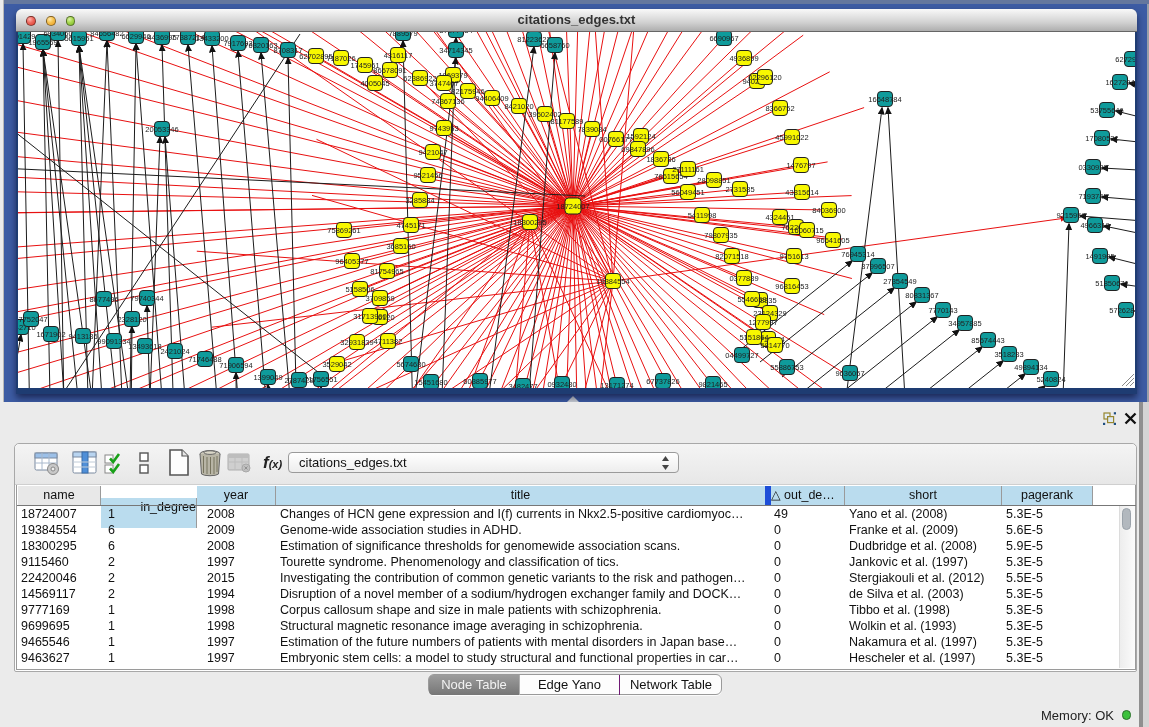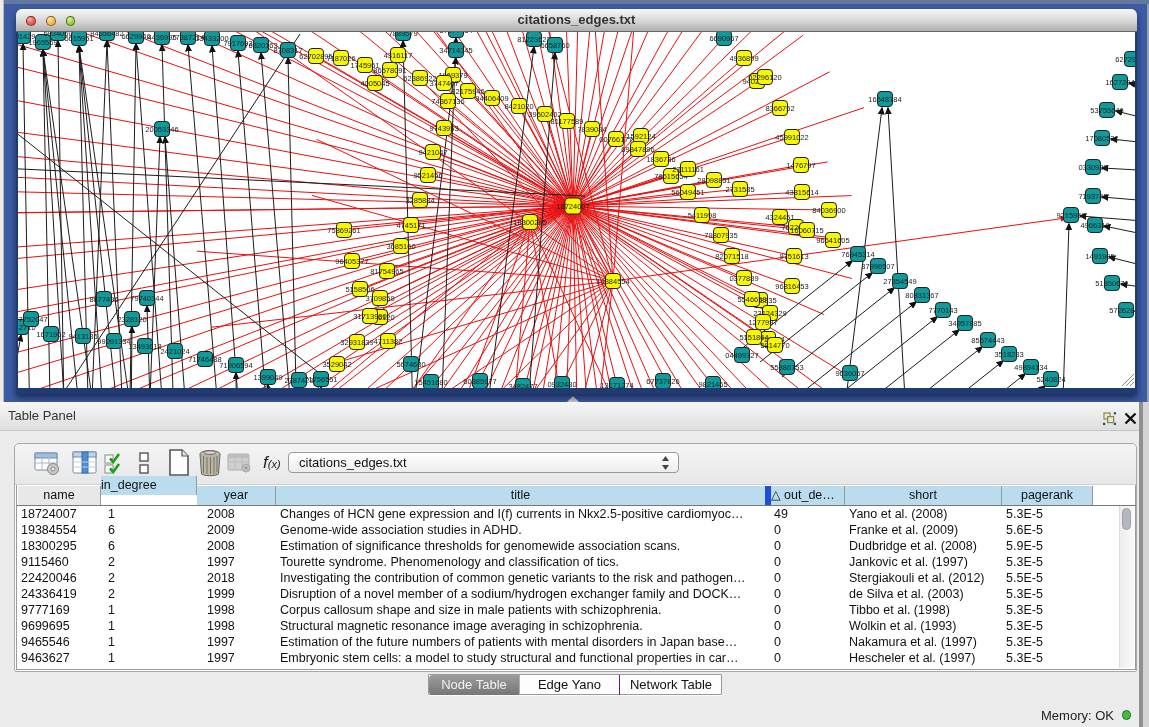--- a/index.html
+++ b/index.html
@@ -555,7 +555,6 @@
  </div>
 </div>
 <div id="panel">
- <div id="phdr">Table Panel</div>
  <svg width="13" height="13" style="position:absolute;left:1103px;top:10px" viewBox="0 0 13 13">
    <rect x="1" y="1" width="6" height="6" fill="#e4edf6" stroke="#97862e" stroke-width="1.2"></rect>
    <rect x="4.6" y="4.6" width="6" height="6" fill="#dce8f4" stroke="#97862e" stroke-width="1.2"></rect>

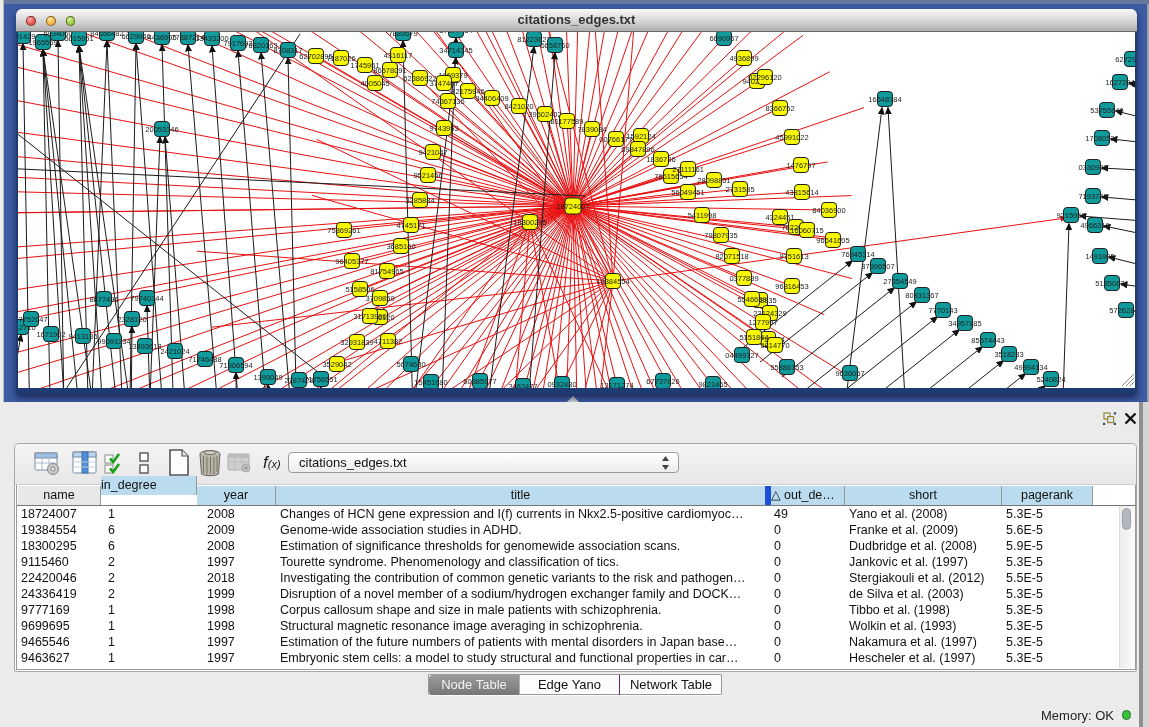--- a/index.html
+++ b/index.html
@@ -607,7 +607,7 @@
           <circle cx="19" cy="16" r="4" fill="#c0c0c0" stroke="#a8a8a8"></circle>
           <path d="M17.5,14.5l3,3m0,-3l-3,3" stroke="#909090"></path>
         </svg>
-<div style="position:absolute;left:248px;top:9px;font-size:15px;font-style:italic;font-weight:normal;color:#222"><span style="font-size:17px">f</span><span style="font-size:11px">(x)</span></div>
+<div style="position:absolute;left:248px;top:9px;font-size:15px;font-style:italic;font-weight:bold;color:#222"><span style="font-size:17px">f</span><span style="font-size:11px">(x)</span></div>
    <div id="combo">citations_edges.txt
      <svg width="9" height="14" style="position:absolute;right:8px;top:3px" viewBox="0 0 9 14">
             <path d="M4.5,0L8,5H1Z" fill="#444"></path>

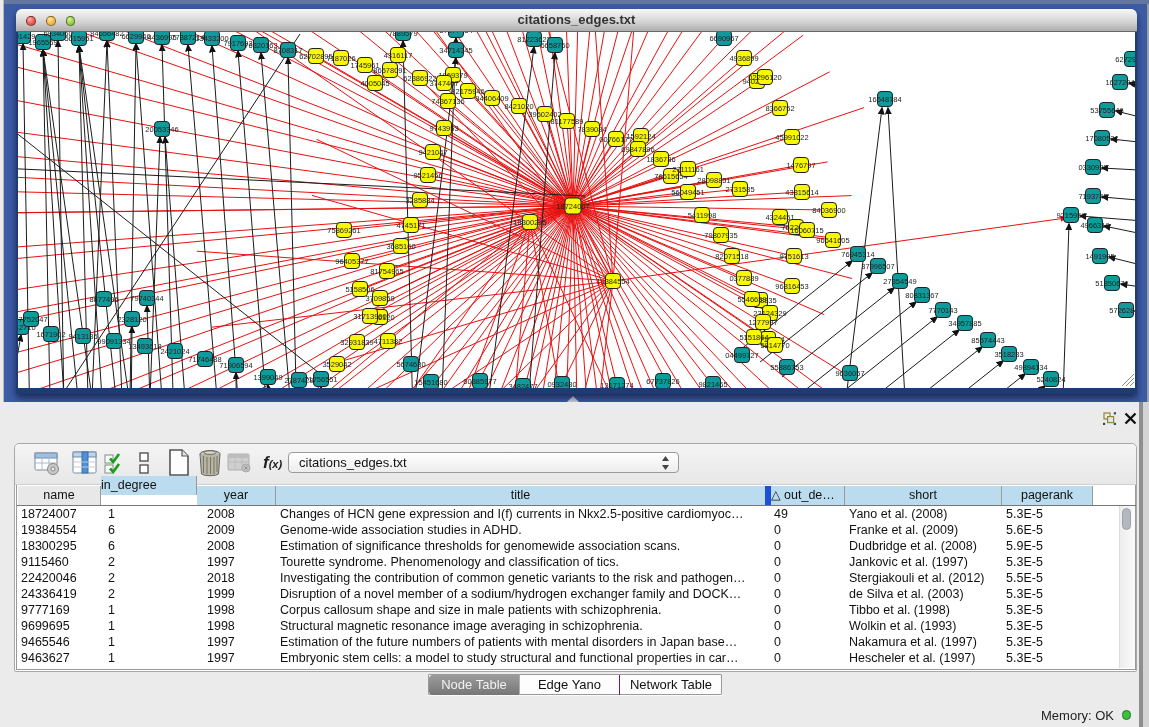--- a/index.html
+++ b/index.html
@@ -629,7 +629,7 @@
 <div style="position:absolute;left:16px;top:485px;width:1120px;height:185px;background:#fff;border:1px solid #9a9a9a;border-top:none;overflow:hidden">
 </div>
 <div style="position:absolute;left:18px;top:486px;width:83px;height:19px;background:#e8e8e8;border-right:1px solid #9a9a9a;text-align:center;line-height:19px;font-size:12.5px;color:#111">name</div>
-<div style="position:absolute;left:101px;top:476px;width:96px;height:19px;background:#badcee;border-right:1px solid #9a9a9a;text-align:left;line-height:19px;font-size:12.5px;color:#111">in_degree</div>
+<div style="position:absolute;left:101px;top:498px;width:96px;height:30px;background:#badcee;border-right:1px solid #9a9a9a;text-align:right;line-height:19px;font-size:12.5px;color:#111">in_degree</div>
 <div style="position:absolute;left:197px;top:486px;width:79px;height:19px;background:#badcee;border-right:1px solid #9a9a9a;text-align:center;line-height:19px;font-size:12.5px;color:#111">year</div>
 <div style="position:absolute;left:276px;top:486px;width:495px;height:19px;background:#badcee;border-right:6px solid #1d4ed8;text-align:center;line-height:19px;font-size:12.5px;color:#111">title</div>
 <div style="position:absolute;left:771px;top:486px;width:74px;height:19px;background:#badcee;border-right:1px solid #9a9a9a;text-align:left;line-height:19px;font-size:12.5px;color:#111">△ out_de…</div>

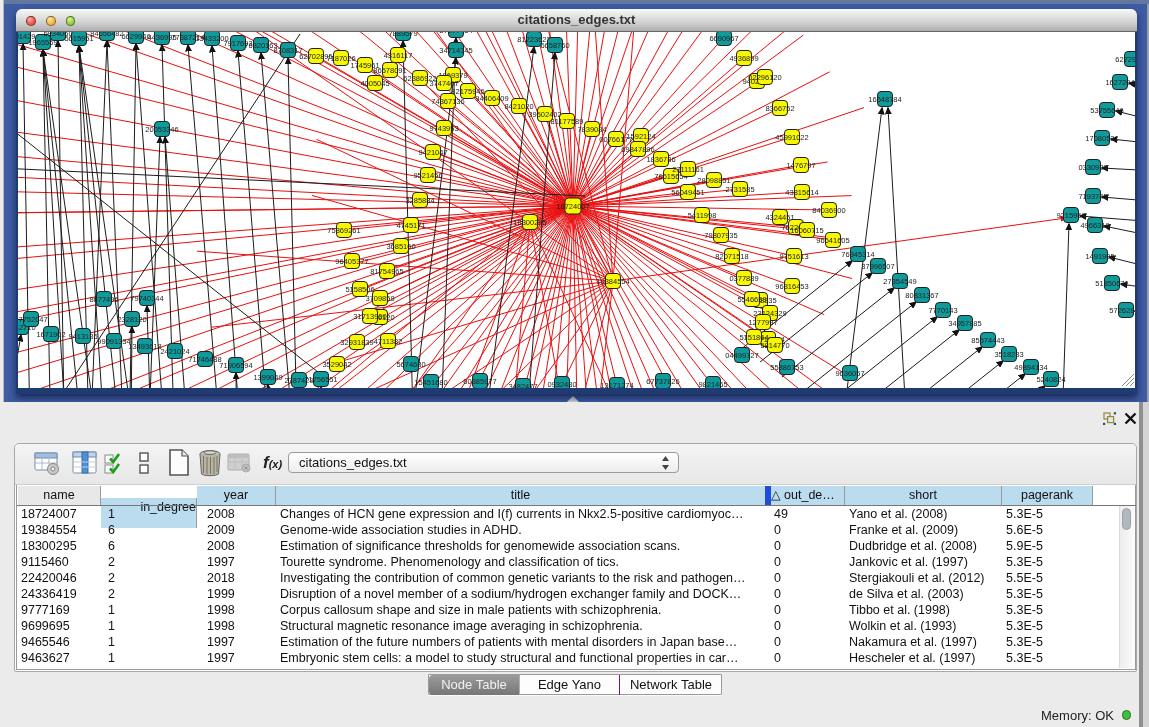--- a/index.html
+++ b/index.html
@@ -667,7 +667,7 @@
     <div style="position:absolute;left:1006px;top:554px;width:85px;height:16px;line-height:16px;overflow:hidden;white-space:nowrap">5.3E-5</div>
 <div style="position:absolute;left:21px;top:570px;width:78px;height:16px;line-height:16px;overflow:hidden;white-space:nowrap">22420046</div>
     <div style="position:absolute;left:108px;top:570px;width:87px;height:16px;line-height:16px;overflow:hidden;white-space:nowrap">2</div>
-    <div style="position:absolute;left:207px;top:570px;width:67px;height:16px;line-height:16px;overflow:hidden;white-space:nowrap">2018</div>
+    <div style="position:absolute;left:207px;top:570px;width:67px;height:16px;line-height:16px;overflow:hidden;white-space:nowrap">2015</div>
     <div style="position:absolute;left:280px;top:570px;width:489px;height:16px;line-height:16px;overflow:hidden;white-space:nowrap">Investigating the contribution of common genetic variants to the risk and pathogen…</div>
     <div style="position:absolute;left:774px;top:570px;width:69px;height:16px;line-height:16px;overflow:hidden;white-space:nowrap">0</div>
     <div style="position:absolute;left:849px;top:570px;width:151px;height:16px;line-height:16px;overflow:hidden;white-space:nowrap">Stergiakouli et al. (2012)</div>

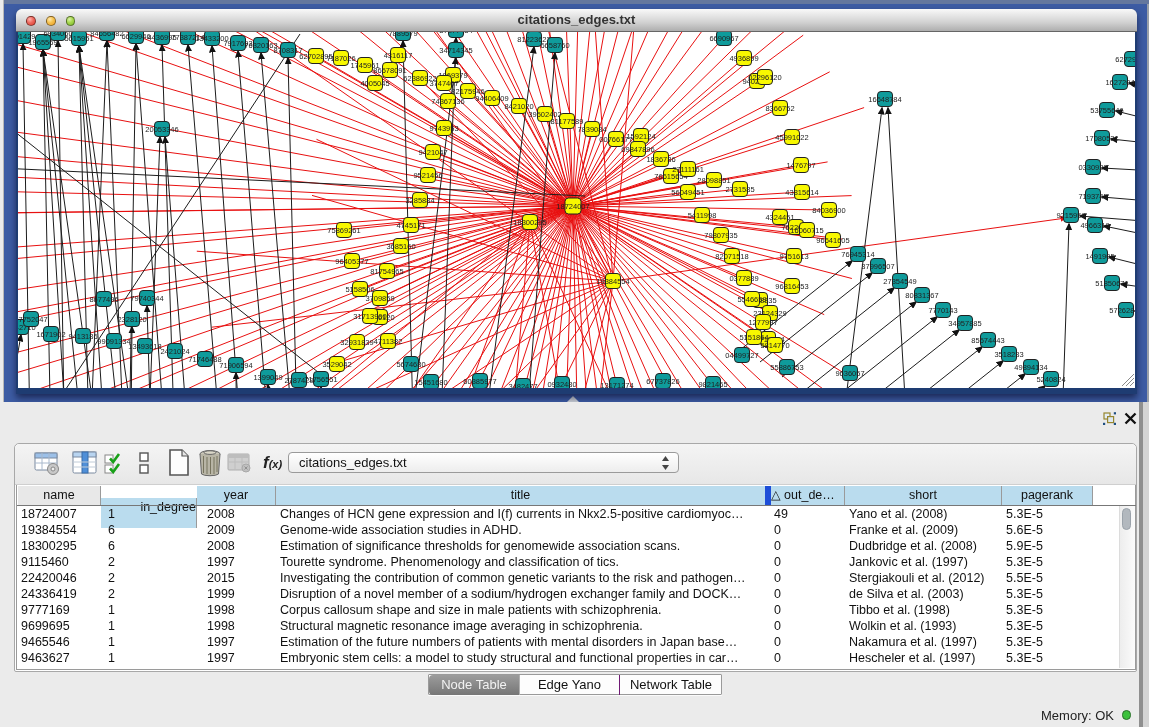--- a/index.html
+++ b/index.html
@@ -672,7 +672,7 @@
     <div style="position:absolute;left:774px;top:570px;width:69px;height:16px;line-height:16px;overflow:hidden;white-space:nowrap">0</div>
     <div style="position:absolute;left:849px;top:570px;width:151px;height:16px;line-height:16px;overflow:hidden;white-space:nowrap">Stergiakouli et al. (2012)</div>
     <div style="position:absolute;left:1006px;top:570px;width:85px;height:16px;line-height:16px;overflow:hidden;white-space:nowrap">5.5E-5</div>
-<div style="position:absolute;left:21px;top:586px;width:78px;height:16px;line-height:16px;overflow:hidden;white-space:nowrap">24336419</div>
+<div style="position:absolute;left:21px;top:586px;width:78px;height:16px;line-height:16px;overflow:hidden;white-space:nowrap">14569117</div>
     <div style="position:absolute;left:108px;top:586px;width:87px;height:16px;line-height:16px;overflow:hidden;white-space:nowrap">2</div>
     <div style="position:absolute;left:207px;top:586px;width:67px;height:16px;line-height:16px;overflow:hidden;white-space:nowrap">1999</div>
     <div style="position:absolute;left:280px;top:586px;width:489px;height:16px;line-height:16px;overflow:hidden;white-space:nowrap">Disruption of a novel member of a sodium/hydrogen exchanger family and DOCK…</div>

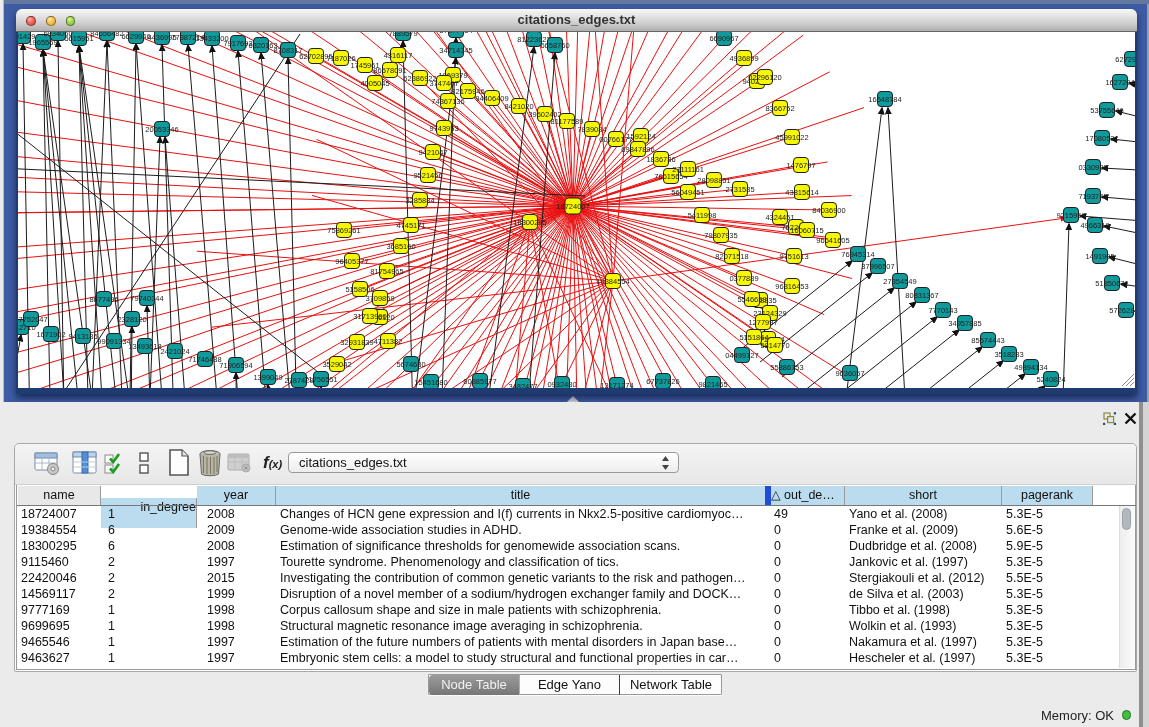--- a/index.html
+++ b/index.html
@@ -674,7 +674,7 @@
     <div style="position:absolute;left:1006px;top:570px;width:85px;height:16px;line-height:16px;overflow:hidden;white-space:nowrap">5.5E-5</div>
 <div style="position:absolute;left:21px;top:586px;width:78px;height:16px;line-height:16px;overflow:hidden;white-space:nowrap">14569117</div>
     <div style="position:absolute;left:108px;top:586px;width:87px;height:16px;line-height:16px;overflow:hidden;white-space:nowrap">2</div>
-    <div style="position:absolute;left:207px;top:586px;width:67px;height:16px;line-height:16px;overflow:hidden;white-space:nowrap">1999</div>
+    <div style="position:absolute;left:207px;top:586px;width:67px;height:16px;line-height:16px;overflow:hidden;white-space:nowrap">1994</div>
     <div style="position:absolute;left:280px;top:586px;width:489px;height:16px;line-height:16px;overflow:hidden;white-space:nowrap">Disruption of a novel member of a sodium/hydrogen exchanger family and DOCK…</div>
     <div style="position:absolute;left:774px;top:586px;width:69px;height:16px;line-height:16px;overflow:hidden;white-space:nowrap">0</div>
     <div style="position:absolute;left:849px;top:586px;width:151px;height:16px;line-height:16px;overflow:hidden;white-space:nowrap">de Silva et al. (2003)</div>

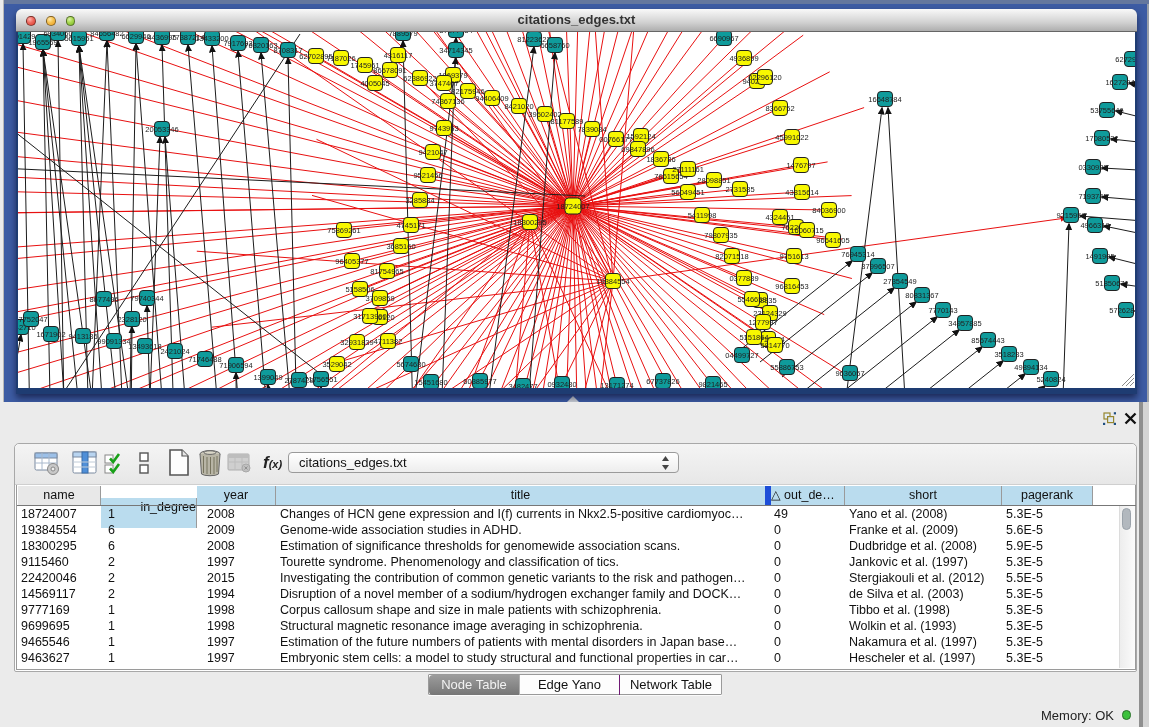--- a/index.html
+++ b/index.html
@@ -616,7 +616,7 @@
    </div>
   </div>
  </div>
- <div style="position:absolute;left:428px;top:272px;width:294px;height:21px;border:1px solid #9a9a9a;border-radius:1px;background:#fdfdfd;box-shadow:0 1px 0 rgba(255,255,255,.8)">
+ <div style="position:absolute;left:428px;top:272px;width:294px;height:21px;border:1px solid #9a9a9a;border-radius:6px;background:#fdfdfd;box-shadow:0 1px 0 rgba(255,255,255,.8)">
    <div class="seg" style="left:0;width:90px;background:linear-gradient(#9c9c9c,#767676);color:#f2f2f2;border-radius:4px 0 0 4px">Node Table</div>
    <div class="seg" style="left:90px;width:100px;border-left:1px solid #b0b0b0;color:#111">Edge Yano</div>
    <div class="seg" style="left:190px;width:103px;border-left:1px solid #701a75;color:#111">Network Table</div>

